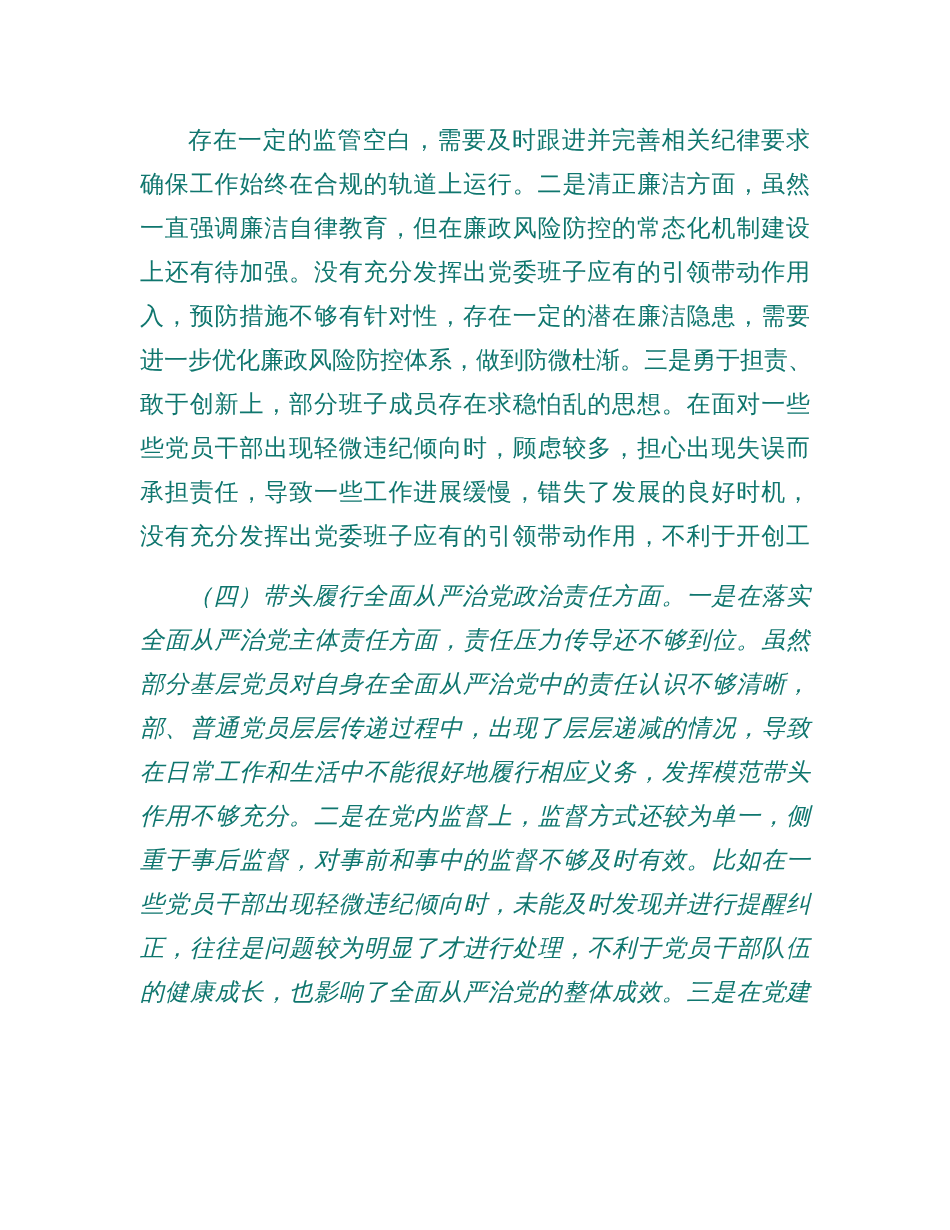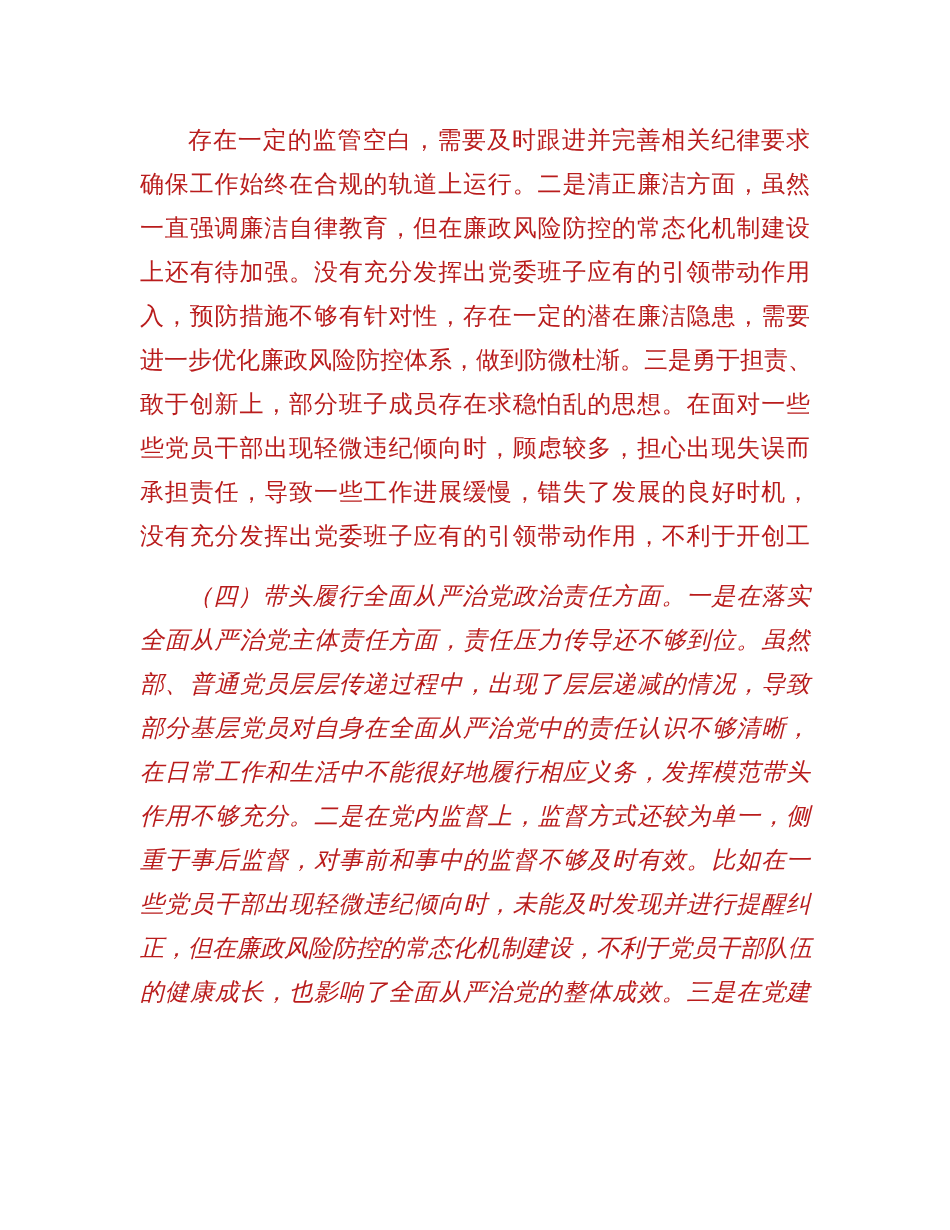--- a/index.html
+++ b/index.html
@@ -31,7 +31,7 @@
     text-align: justify;
     text-align-last: justify;
     font-weight: 400;
-    color: #b91c1c;
+    color: #0f766e;
   }
   .line.indent { text-indent: 48px; }
   .line.end { text-align-last: left; }

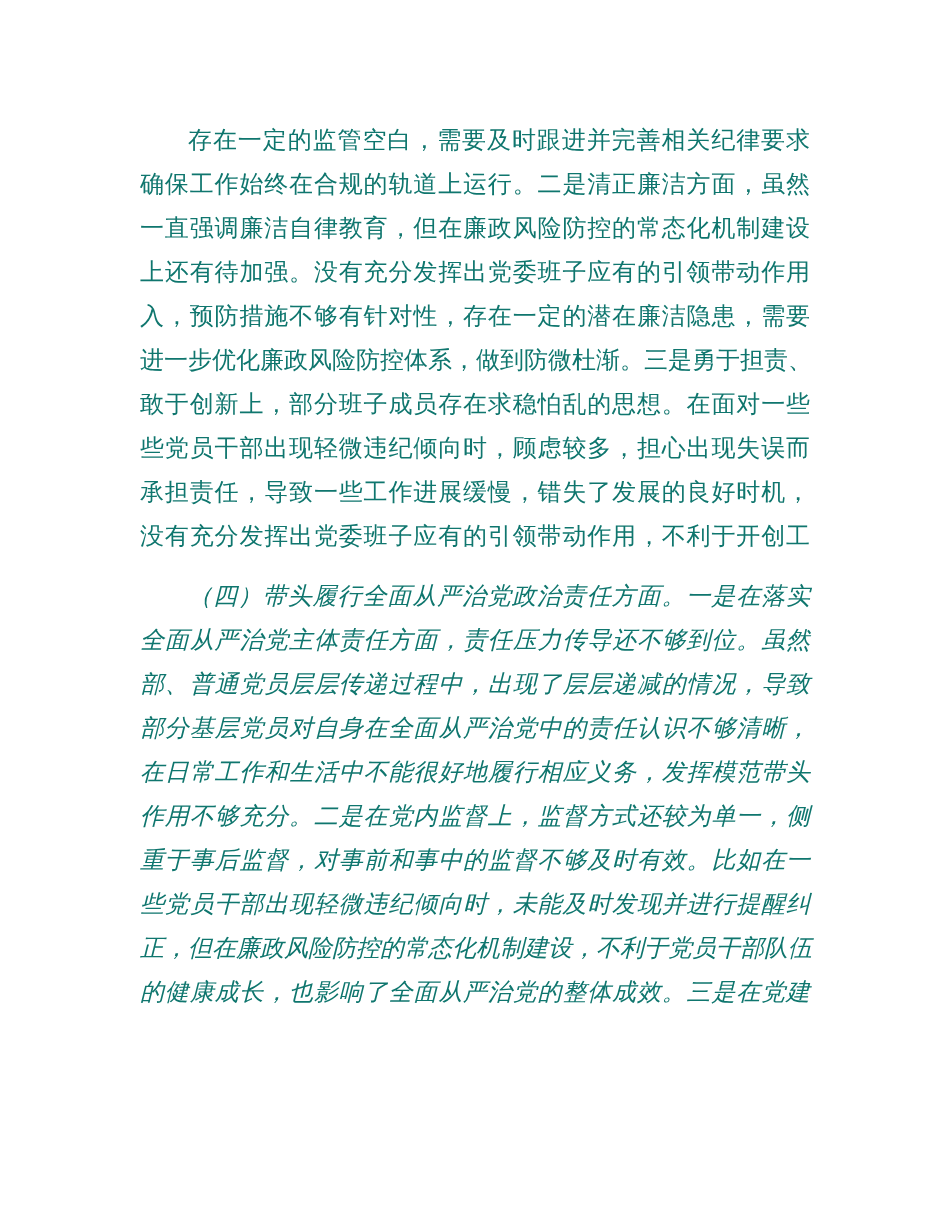--- a/index.html
+++ b/index.html
@@ -56,8 +56,8 @@
       <div class="para">
         <div class="line indent">（四）带头履行全面从严治党政治责任方面。一是在落实</div>
         <div class="line">全面从严治党主体责任方面，责任压力传导还不够到位。虽然</div>
+        <div class="line">部分基层党员对自身在全面从严治党中的责任认识不够清晰，</div>
         <div class="line">部、普通党员层层传递过程中，出现了层层递减的情况，导致</div>
-        <div class="line">部分基层党员对自身在全面从严治党中的责任认识不够清晰，</div>
         <div class="line">在日常工作和生活中不能很好地履行相应义务，发挥模范带头</div>
         <div class="line">作用不够充分。二是在党内监督上，监督方式还较为单一，侧</div>
         <div class="line">重于事后监督，对事前和事中的监督不够及时有效。比如在一</div>

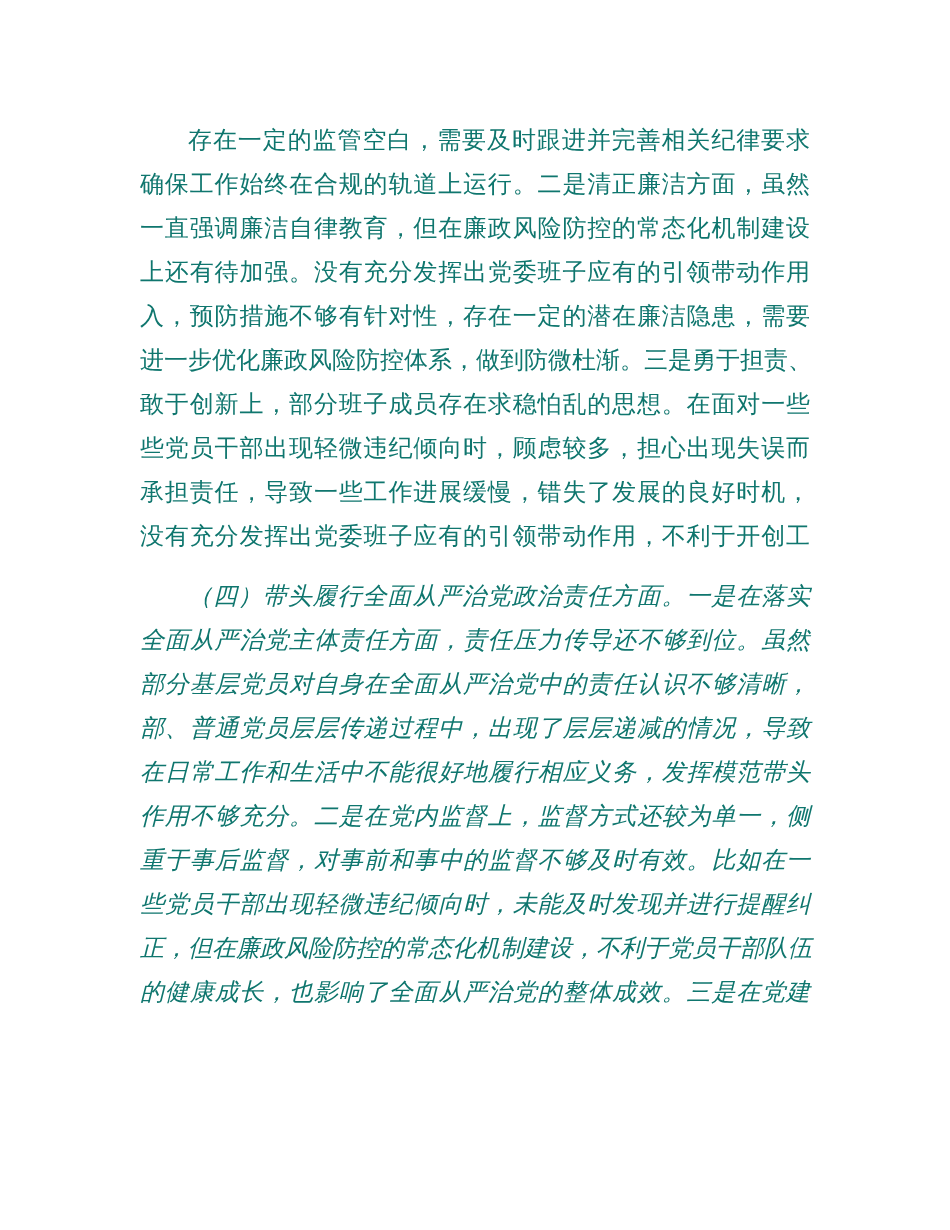--- a/index.html
+++ b/index.html
@@ -62,7 +62,7 @@
         <div class="line">作用不够充分。二是在党内监督上，监督方式还较为单一，侧</div>
         <div class="line">重于事后监督，对事前和事中的监督不够及时有效。比如在一</div>
         <div class="line">些党员干部出现轻微违纪倾向时，未能及时发现并进行提醒纠</div>
-        <div class="line">正，但在廉政风险防控的常态化机制建设，不利于党员干部队伍</div>
+        <div class="line">正，往往是问题较为明显了才进行处理，不利于党员干部队伍</div>
         <div class="line">的健康成长，也影响了全面从严治党的整体成效。三是在党建</div>
       </div>
     </div>

